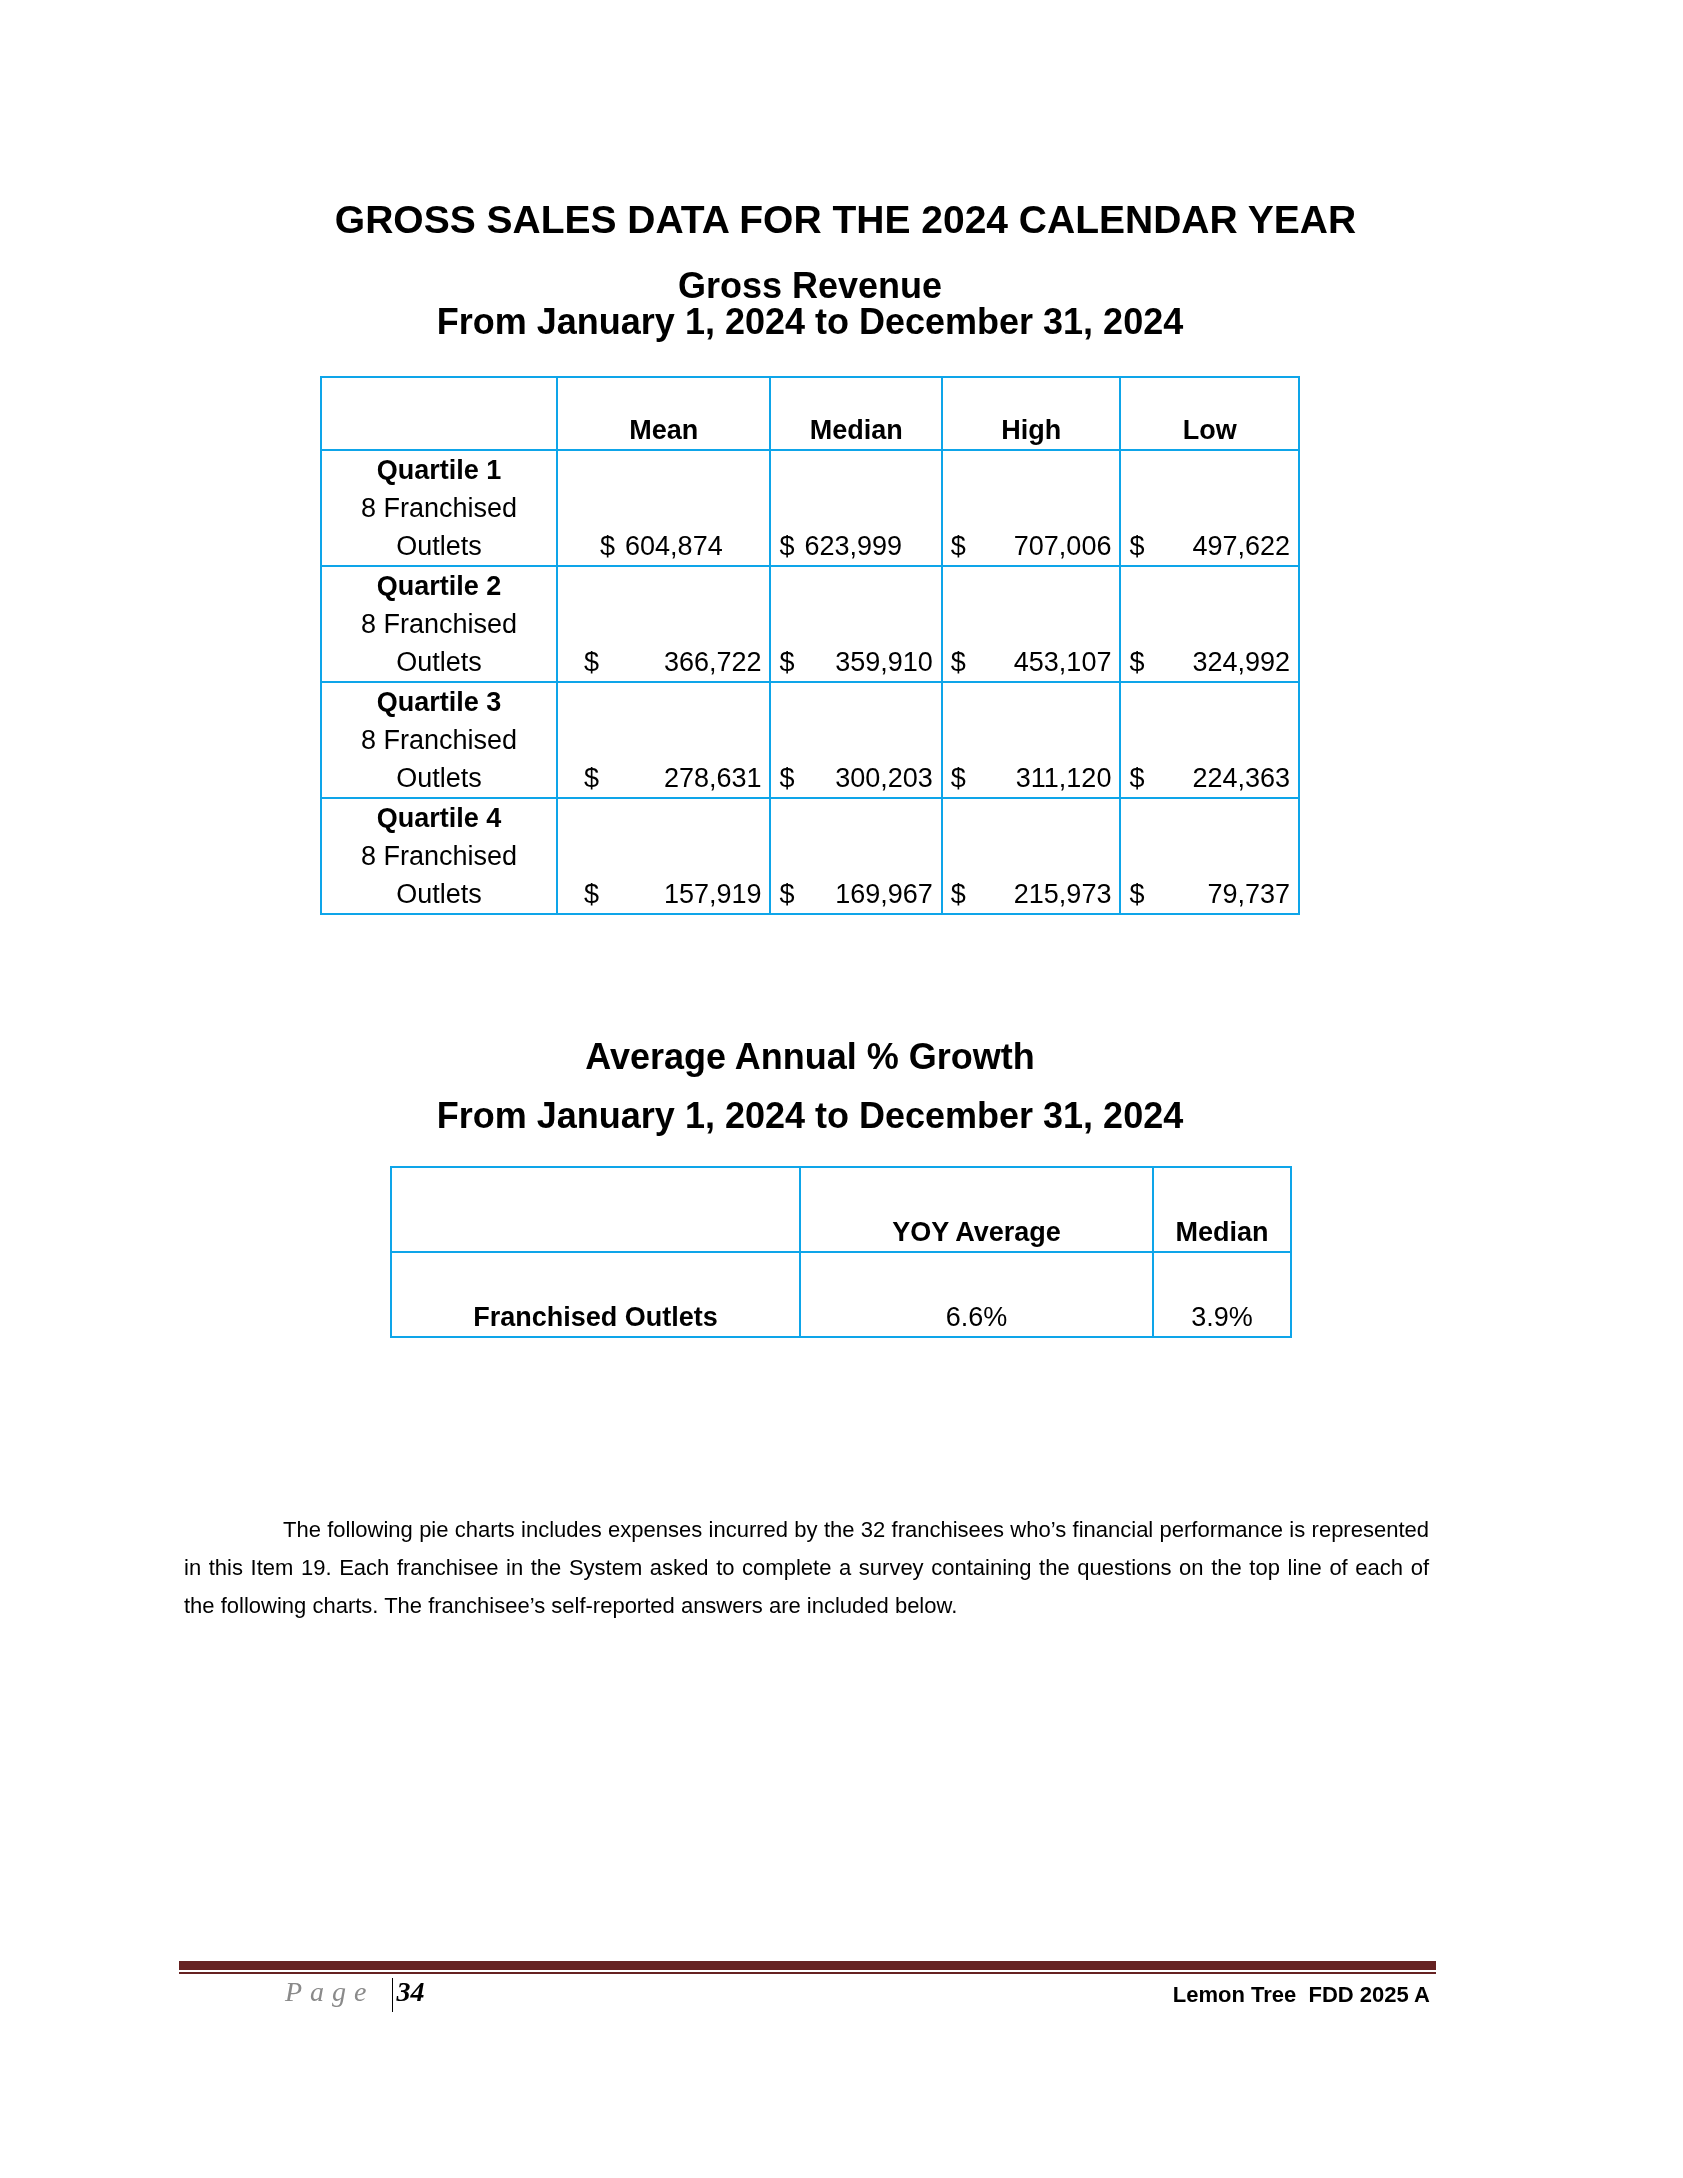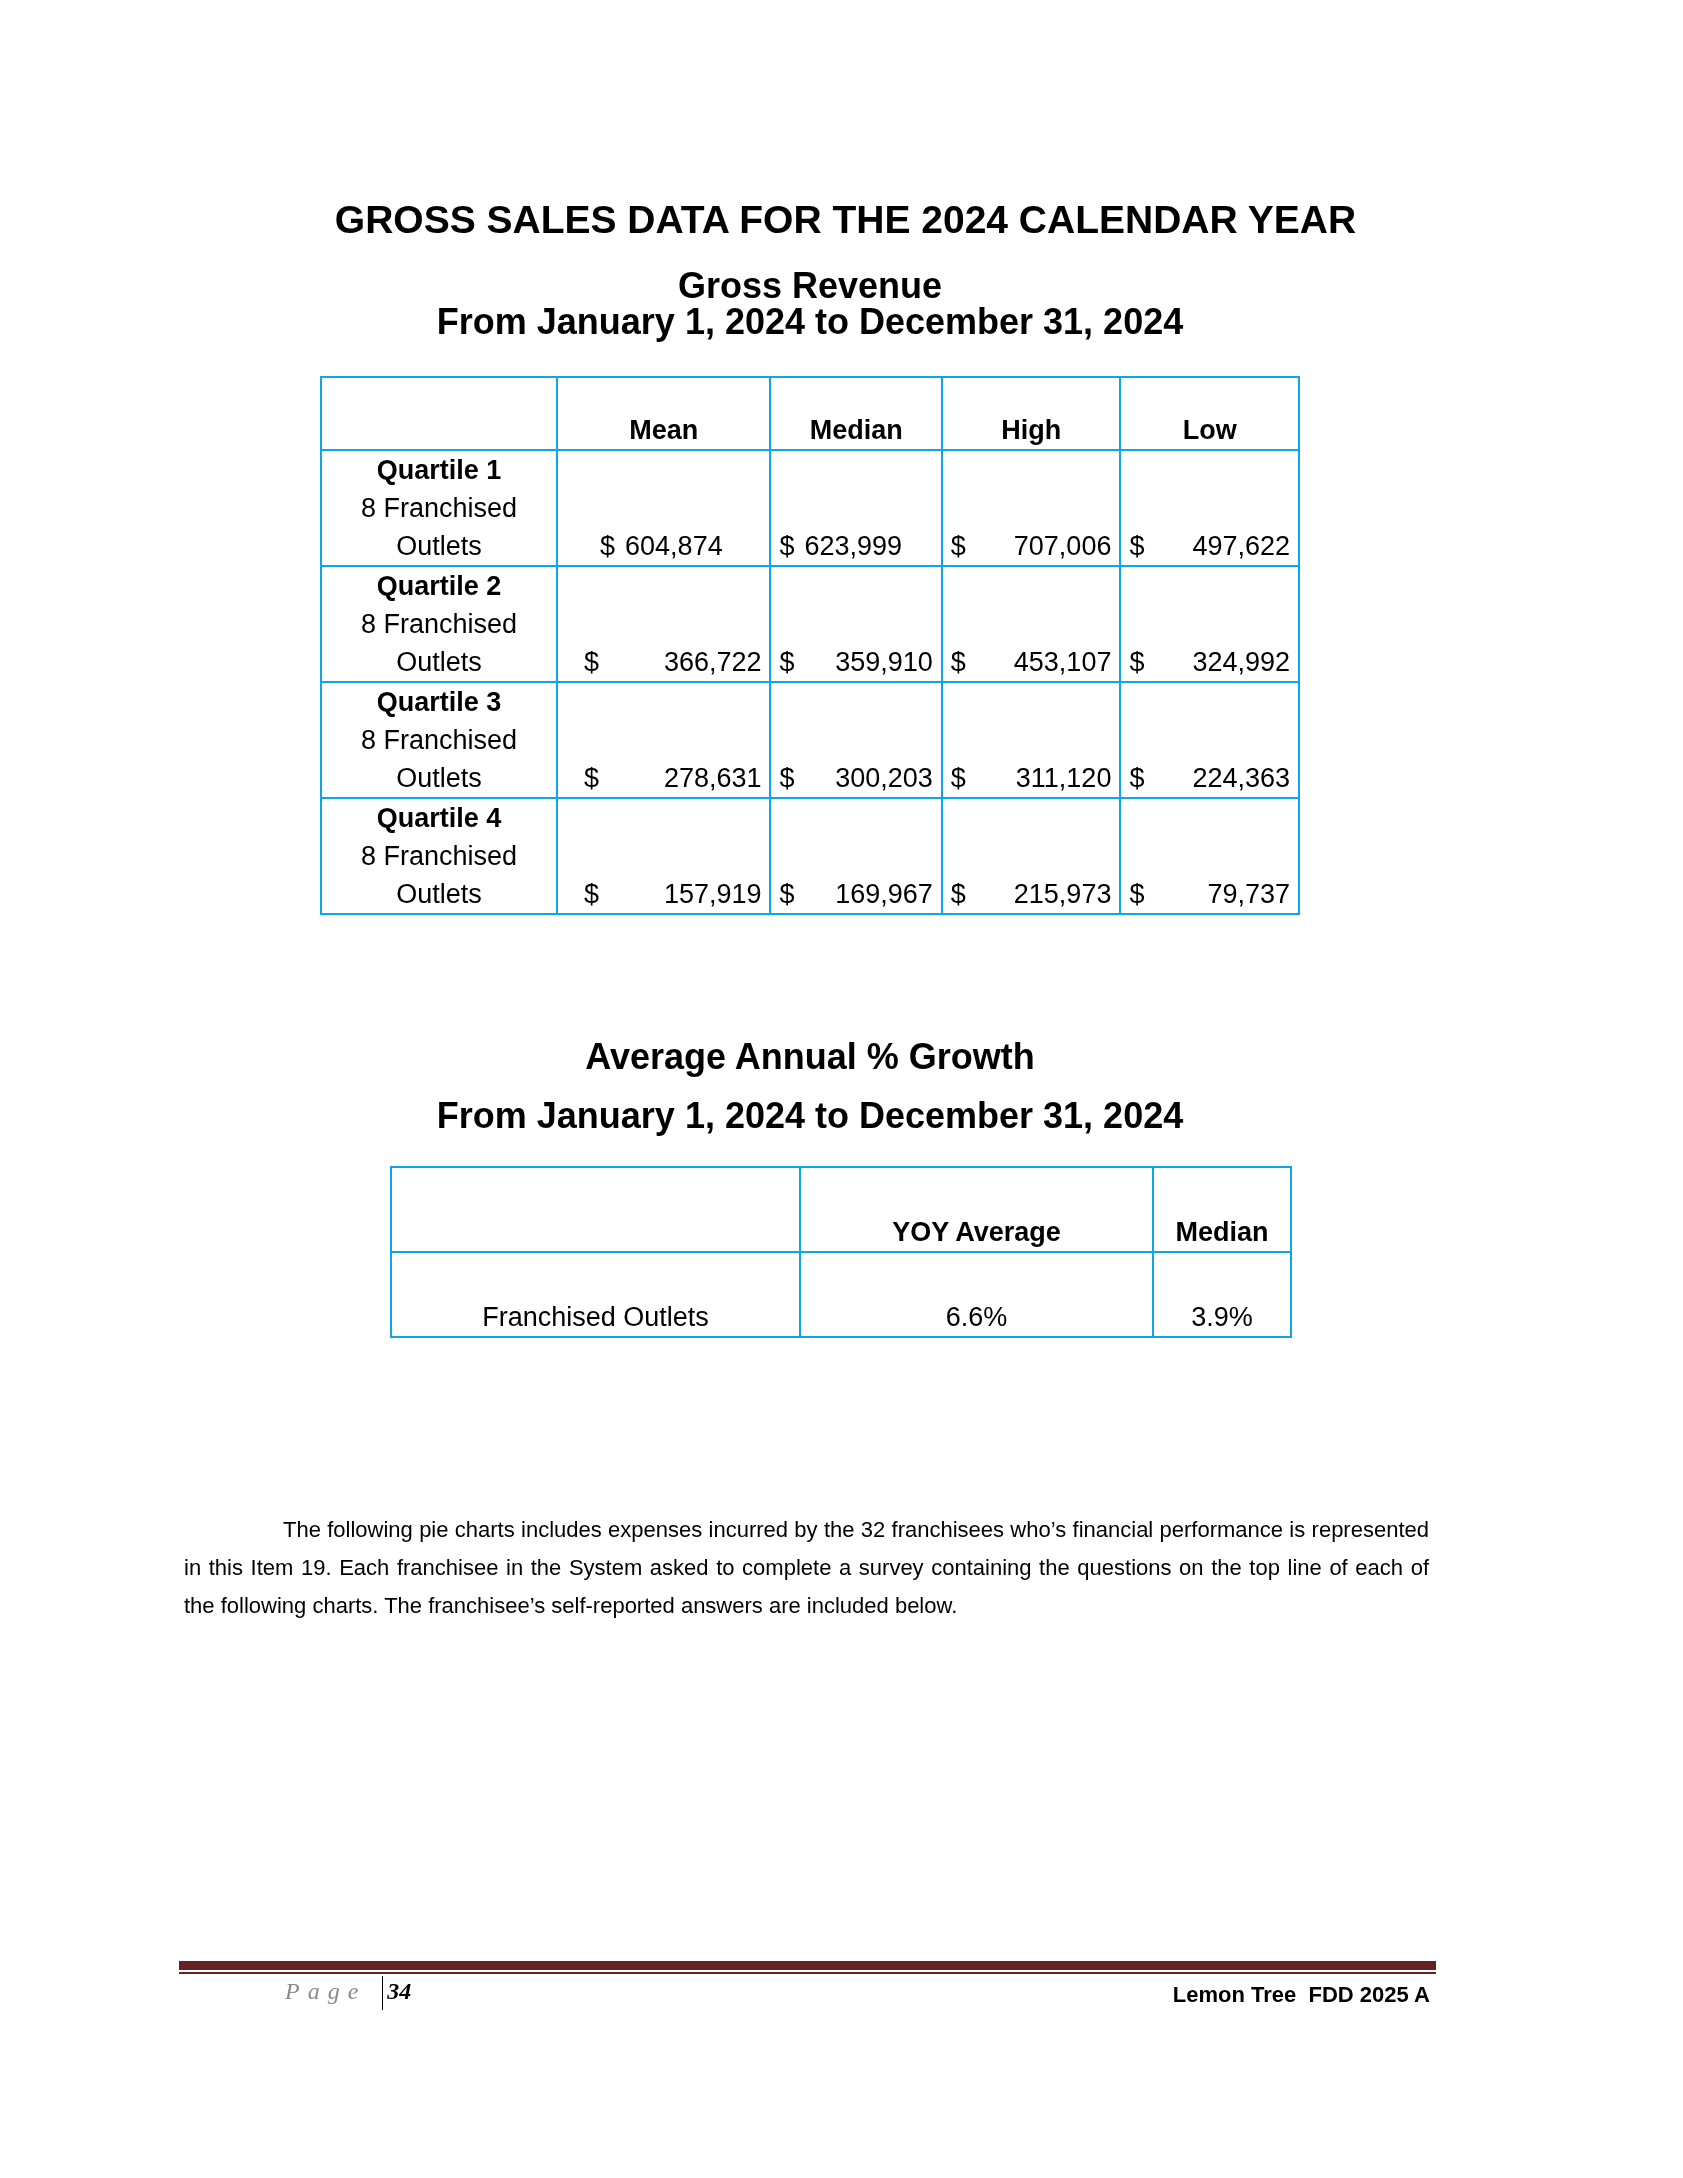--- a/index.html
+++ b/index.html
@@ -22,7 +22,7 @@
   .t2 td { text-align: center; }
   .t2 tr.head td { height: 83px; font-weight: bold; }
   .t2 tr.row td { height: 83px; }
-  .t2 td.rowlabel { font-weight: normal; }
+  .t2 td.rowlabel { font-weight: bold; }
   .para { left: 184px; width: 1245px; top: 1511px; font-size: 22px; line-height: 38px; text-align: justify; }
   .para .indent { display: inline-block; width: 99px; }
   .rule-thick { left: 179px; top: 1961px; width: 1257px; height: 9px; background: #662222; }

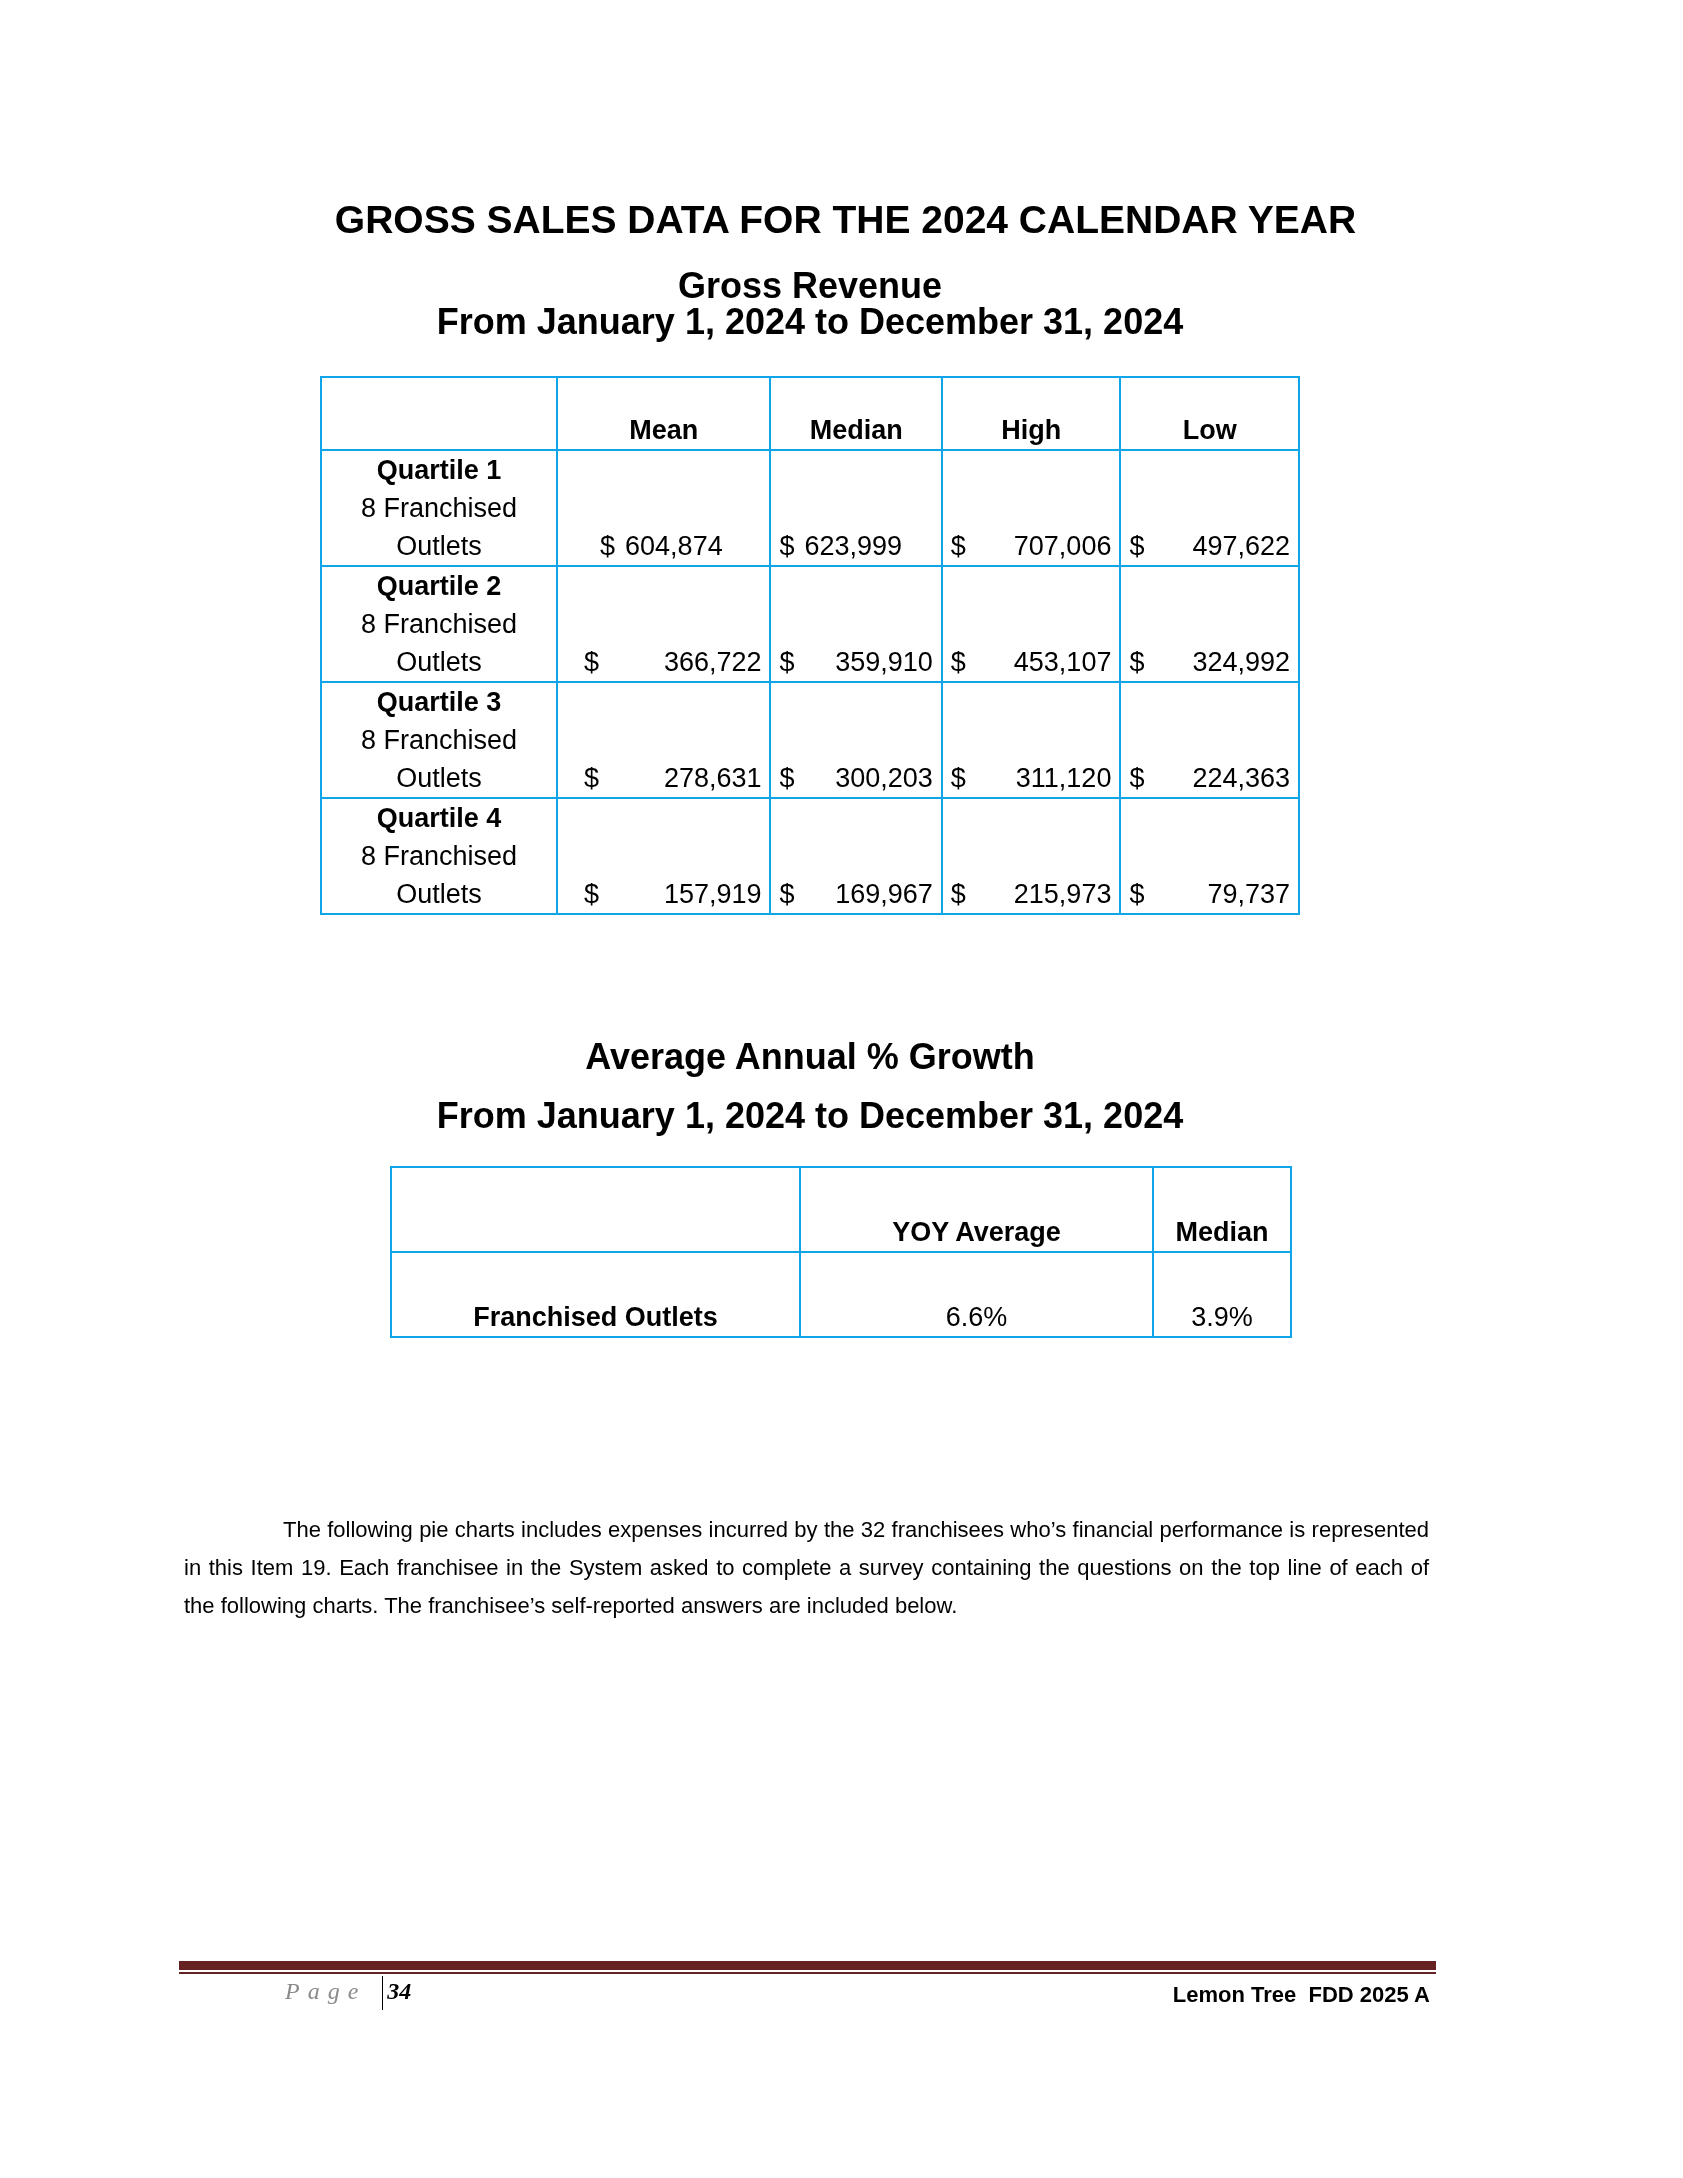--- a/index.html
+++ b/index.html
@@ -27,7 +27,7 @@
   .para .indent { display: inline-block; width: 99px; }
   .rule-thick { left: 179px; top: 1961px; width: 1257px; height: 9px; background: #662222; }
   .rule-thin { left: 179px; top: 1972px; width: 1257px; height: 2px; background: #662222; }
-  .footer-page { left: 285px; top: 1976px; font-family: "Liberation Serif", serif; font-style: italic; font-size: 24px; color: #8a8a8a; letter-spacing: 8px; }
+  .footer-page { left: 285px; top: 1976px; font-family: "Liberation Serif", serif; font-style: italic; font-size: 28px; color: #8a8a8a; letter-spacing: 8px; }
   .footer-sep { display: inline-block; width: 1px; height: 34px; background: #000; vertical-align: middle; margin: 0 4px 0 2px; }
   .footer-num { color: #000; font-weight: bold; letter-spacing: 0; }
   .footer-doc { right: 253px; top: 1982px; font-weight: bold; font-size: 22px; white-space: pre; }

